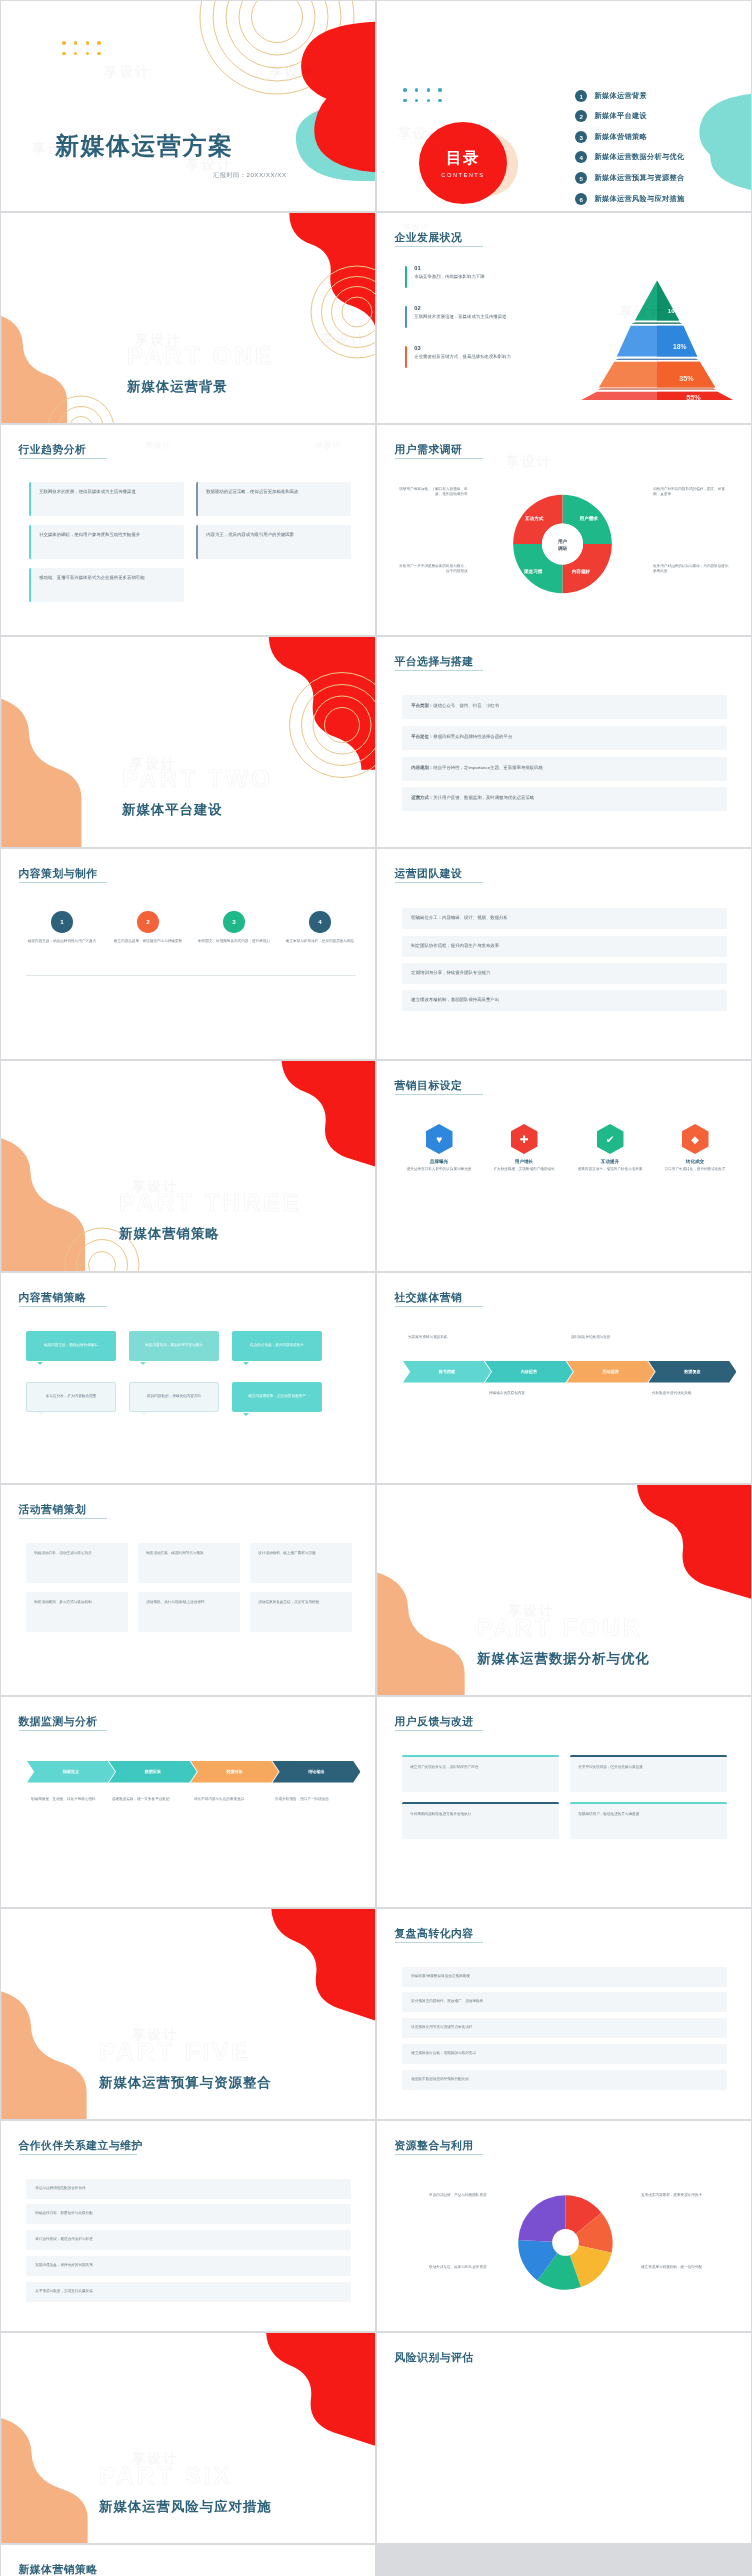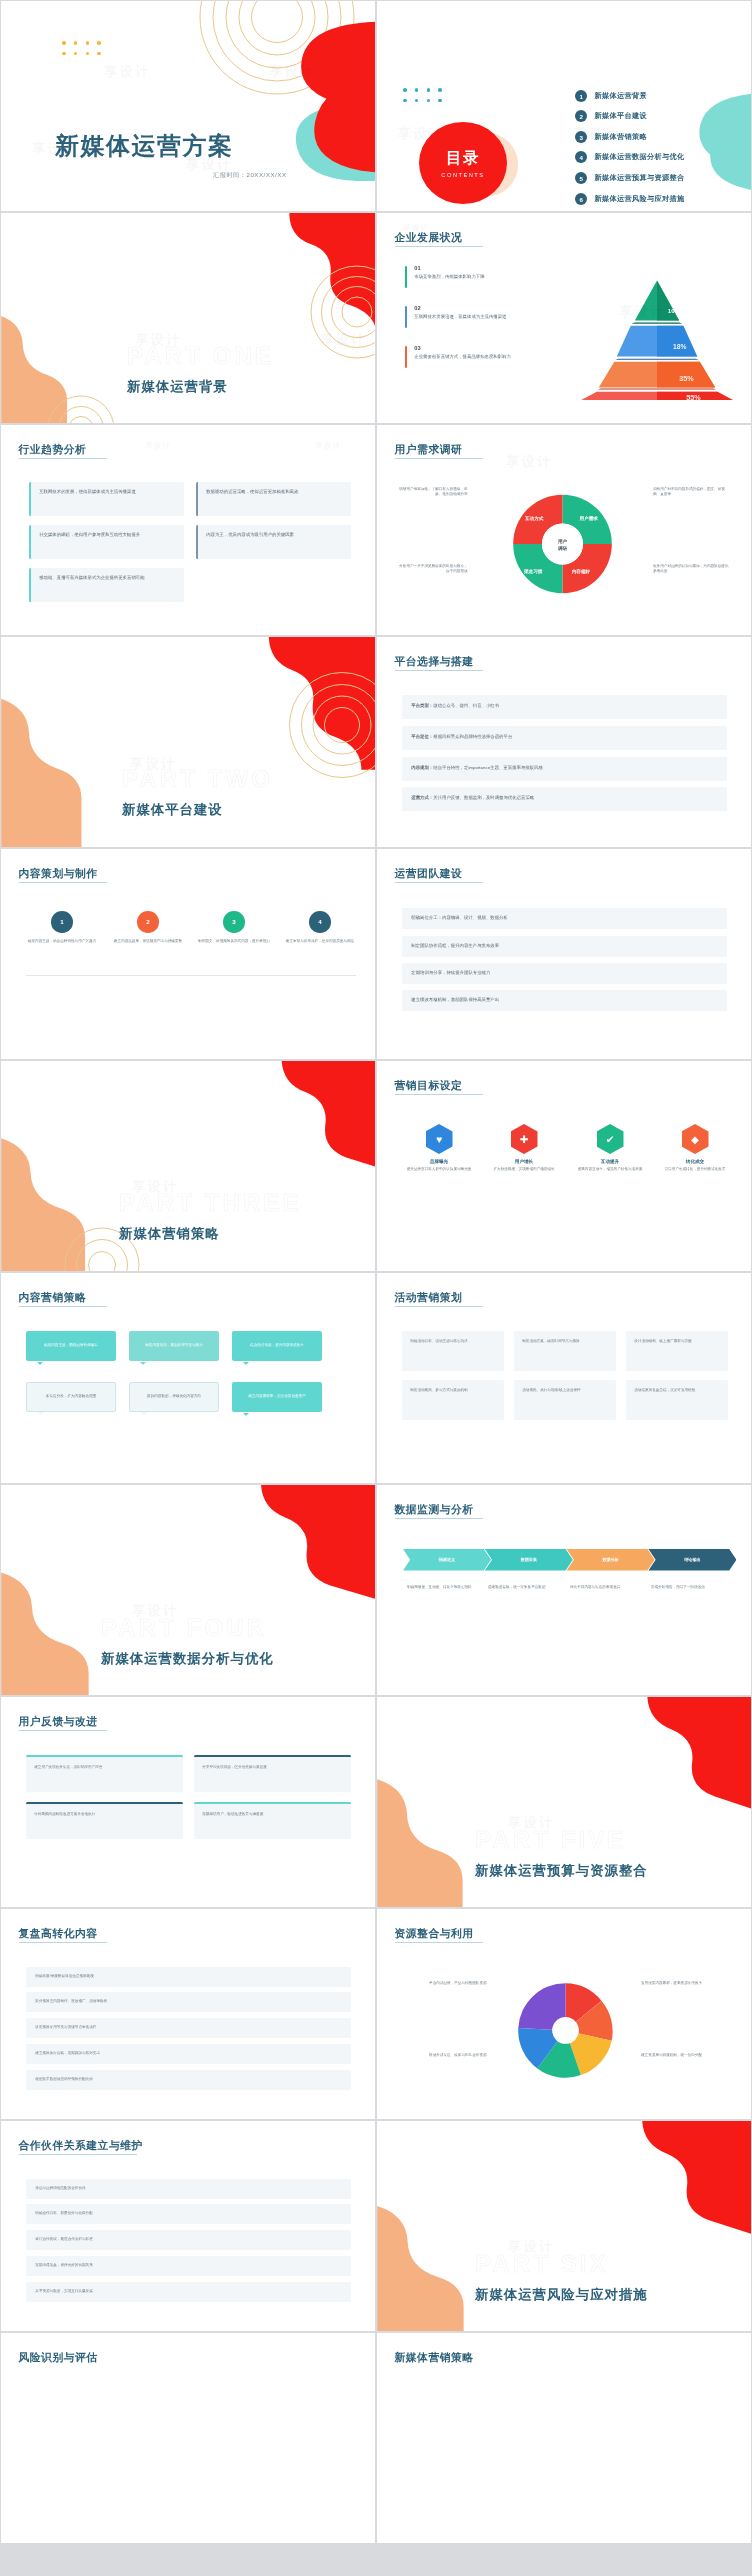--- a/index.html
+++ b/index.html
@@ -379,6 +379,20 @@
     </div>
   </div>
 
+  <div class="slide">
+    <div class="h-title">社交媒体营销</div>
+    <div class="h-rule"></div>
+    <div style="position:absolute;left:26px;top:88px;display:flex;">
+      <div class="chev" style="width:88px;height:21.6px;background:#5fd6cf;">账号搭建</div>
+      <div class="chev" style="width:88px;height:21.6px;background:#3ec8bf;margin-left:-6.2px;">内容运营</div>
+      <div class="chev" style="width:88px;height:21.6px;background:#f6a95e;margin-left:-6.2px;">互动运营</div>
+      <div class="chev" style="width:88px;height:21.6px;background:#2d6079;margin-left:-6.2px;">数据复盘</div>
+    </div>
+    <div class="tiny" style="position:absolute;left:31px;top:62px;width:72px;">完善账号资料与视觉形象</div>
+    <div class="tiny" style="position:absolute;left:112px;top:118px;width:72px;">持续输出优质原创内容</div>
+    <div class="tiny" style="position:absolute;left:194px;top:62px;width:72px;">及时回复评论私信与社群</div>
+    <div class="tiny" style="position:absolute;left:275px;top:118px;width:72px;">分析数据并迭代优化策略</div>
+  </div>
 
   <div class="slide">
     <div class="h-title">活动营销策划</div>

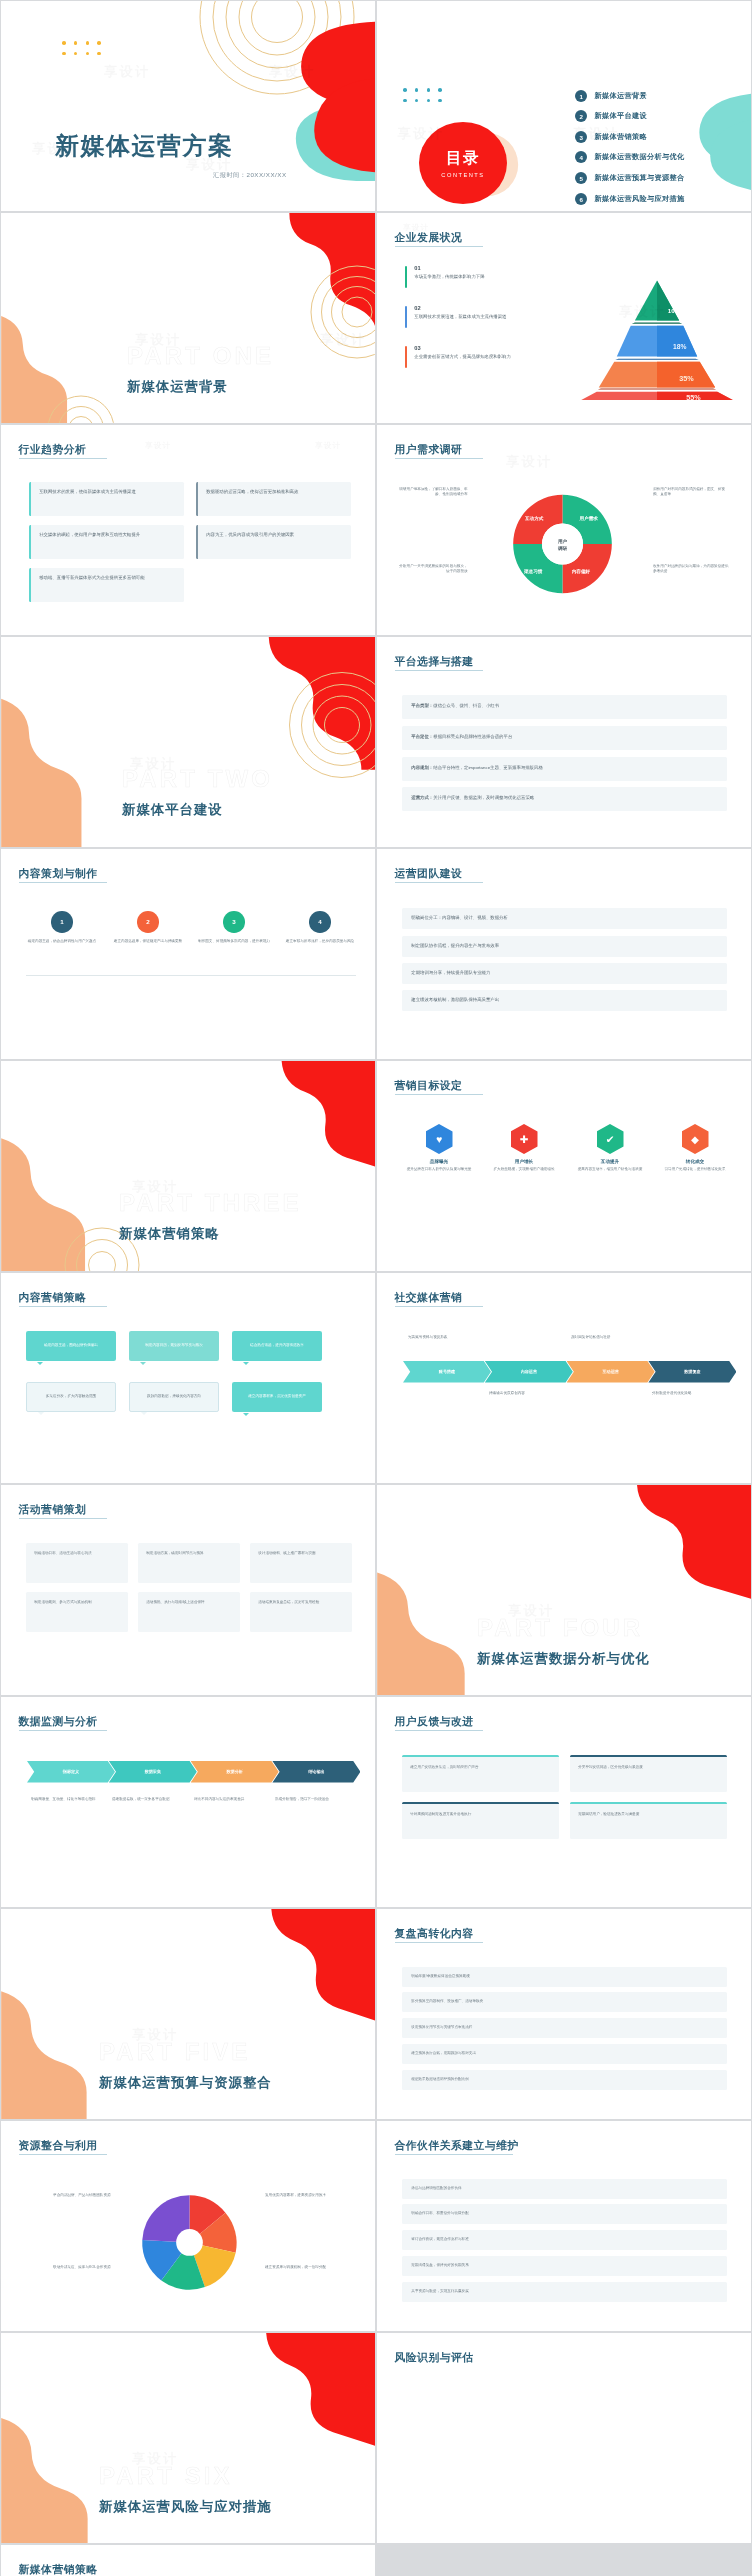--- a/index.html
+++ b/index.html
@@ -491,6 +491,26 @@
   </div>
 
   <div class="slide">
+    <div class="h-title">合作伙伴关系建立与维护</div>
+    <div class="h-rule" style="width:118px;"></div>
+    <div class="card" style="left:25px;top:58px;width:325px;height:19.6px;">
+        <div class="tiny" style="padding:6.7px 9.3px;">筛选与品牌调性匹配的合作伙伴</div>
+      </div>
+    <div class="card" style="left:25px;top:83px;width:325px;height:19.6px;">
+        <div class="tiny" style="padding:6.7px 9.3px;">明确合作目标、权责划分与收益分配</div>
+      </div>
+    <div class="card" style="left:25px;top:109px;width:325px;height:19.6px;">
+        <div class="tiny" style="padding:6.7px 9.3px;">签订合作协议，规范合作流程与标准</div>
+      </div>
+    <div class="card" style="left:25px;top:135px;width:325px;height:19.6px;">
+        <div class="tiny" style="padding:6.7px 9.3px;">定期沟通复盘，保持良好的长期关系</div>
+      </div>
+    <div class="card" style="left:25px;top:161px;width:325px;height:19.6px;">
+        <div class="tiny" style="padding:6.7px 9.3px;">共享资源与数据，实现互利共赢发展</div>
+      </div>
+  </div>
+
+  <div class="slide">
     <div class="h-title">资源整合与利用</div>
     <div class="h-rule"></div>
     <svg width="129" height="118" style="position:absolute;left:124px;top:64px;" viewBox="0 0 250 230">
@@ -511,26 +531,6 @@
   </div>
 
   <div class="slide">
-    <div class="h-title">合作伙伴关系建立与维护</div>
-    <div class="h-rule" style="width:118px;"></div>
-    <div class="card" style="left:25px;top:58px;width:325px;height:19.6px;">
-        <div class="tiny" style="padding:6.7px 9.3px;">筛选与品牌调性匹配的合作伙伴</div>
-      </div>
-    <div class="card" style="left:25px;top:83px;width:325px;height:19.6px;">
-        <div class="tiny" style="padding:6.7px 9.3px;">明确合作目标、权责划分与收益分配</div>
-      </div>
-    <div class="card" style="left:25px;top:109px;width:325px;height:19.6px;">
-        <div class="tiny" style="padding:6.7px 9.3px;">签订合作协议，规范合作流程与标准</div>
-      </div>
-    <div class="card" style="left:25px;top:135px;width:325px;height:19.6px;">
-        <div class="tiny" style="padding:6.7px 9.3px;">定期沟通复盘，保持良好的长期关系</div>
-      </div>
-    <div class="card" style="left:25px;top:161px;width:325px;height:19.6px;">
-        <div class="tiny" style="padding:6.7px 9.3px;">共享资源与数据，实现互利共赢发展</div>
-      </div>
-  </div>
-
-  <div class="slide">
     <svg width="376" height="212" style="position:absolute;left:0;top:0" viewBox="0 0 730 412">
       <path d="M730 0 L515 0 Q 518 46 562 63 Q 608 82 602 128 Q 596 175 645 193 L730 220 L730 0Z" fill="#f61a16"></path>
       <path d="M0 165 Q 57 183 59 233 Q 61 285 118 303 Q 170 319 168 365 L168 412 L0 412 Z" fill="#f6b183"></path>

